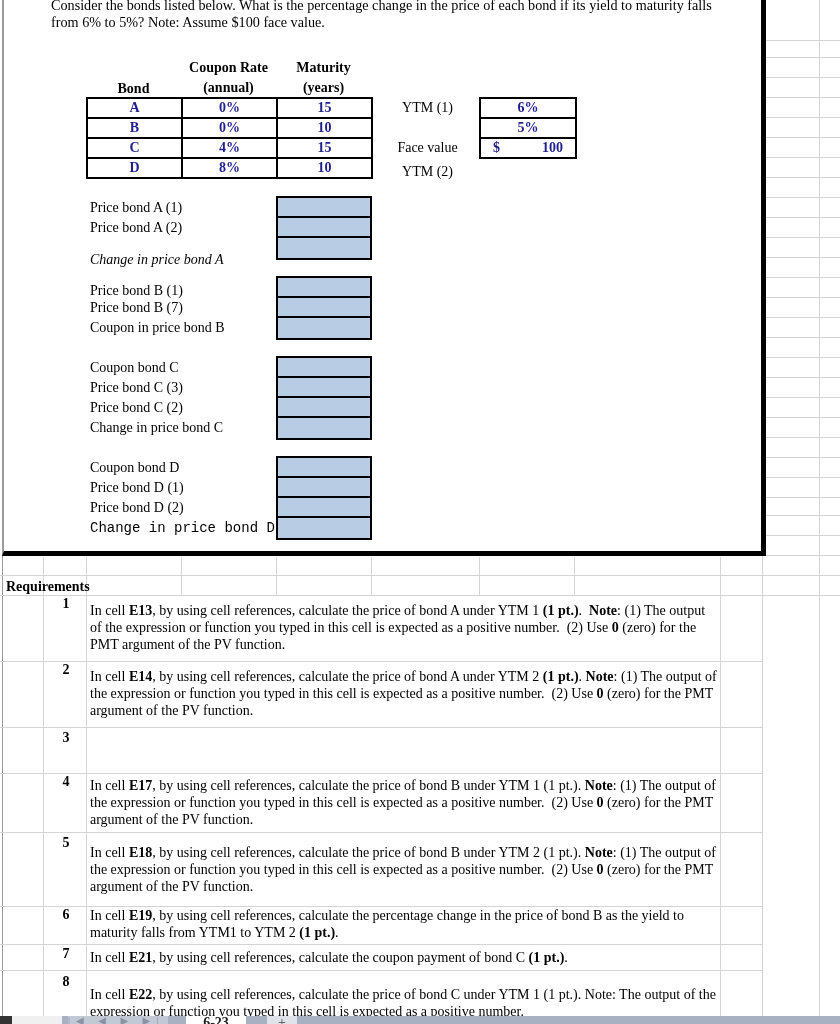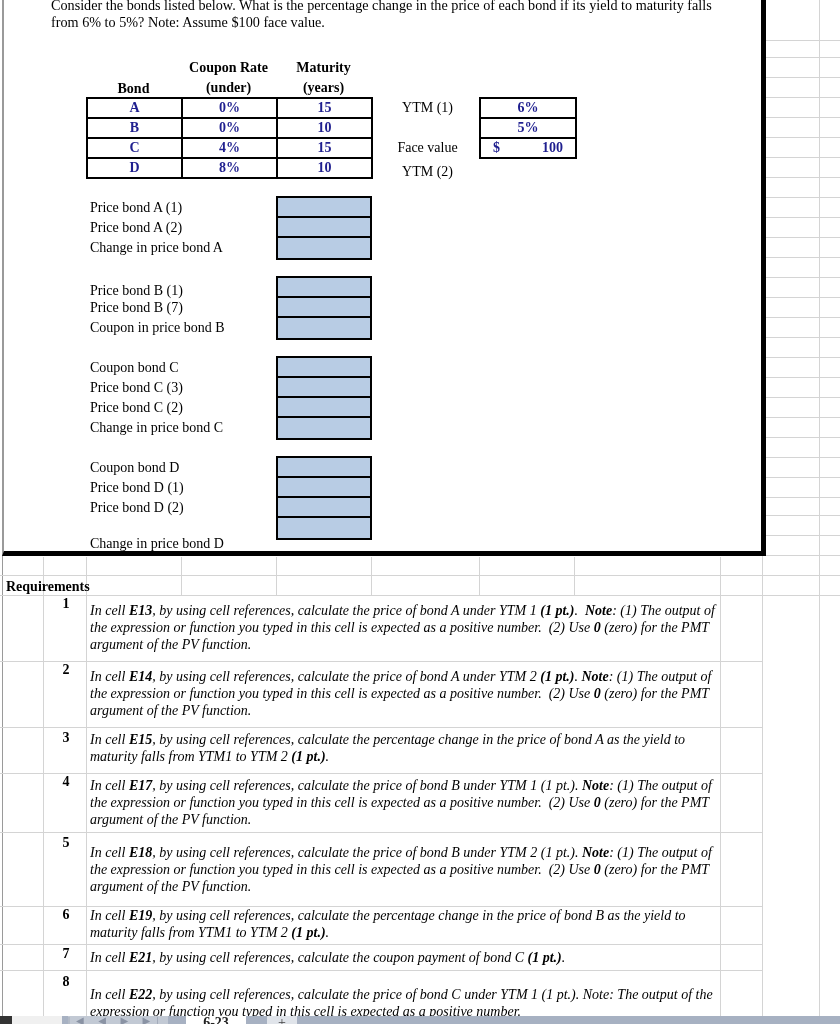--- a/index.html
+++ b/index.html
@@ -100,7 +100,7 @@
 
 <div class="abs hdr" style="left:86px;top:79px;width:95px;">Bond</div>
 <div class="abs hdr" style="left:181px;top:58px;width:95px;">Coupon Rate</div>
-<div class="abs hdr" style="left:181px;top:78px;width:95px;">(under)</div>
+<div class="abs hdr" style="left:181px;top:78px;width:95px;">(annual)</div>
 <div class="abs hdr" style="left:276px;top:58px;width:95px;">Maturity</div>
 <div class="abs hdr" style="left:276px;top:78px;width:95px;">(years)</div>
 

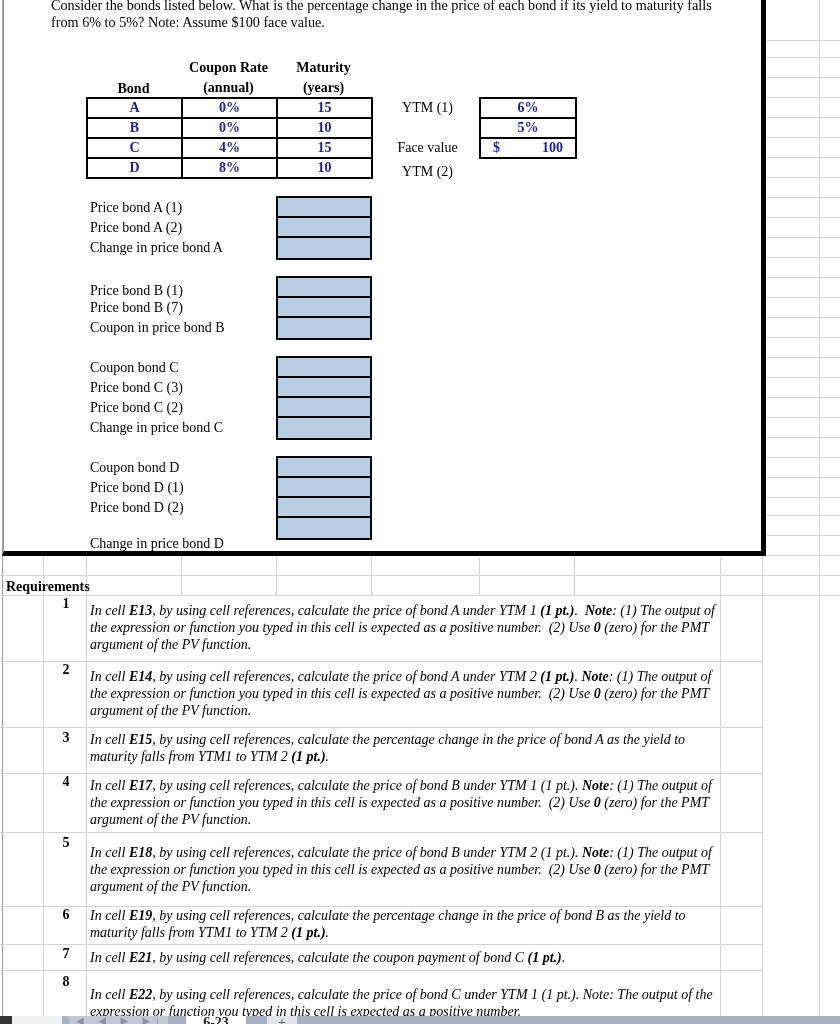--- a/index.html
+++ b/index.html
@@ -154,7 +154,7 @@
 
 <div class="lbl" style="top:198px;">Price bond A (1)</div>
 <div class="lbl" style="top:218px;">Price bond A (2)</div>
-<div class="lbl" style="top:238px;">Change in price bond A</div>
+<div class="lbl" style="top:250px;font-style:italic;">Change in price bond A</div>
 <div class="inbox" style="top:196px;">
   <div class="cell"></div>
   <div class="cell"></div>

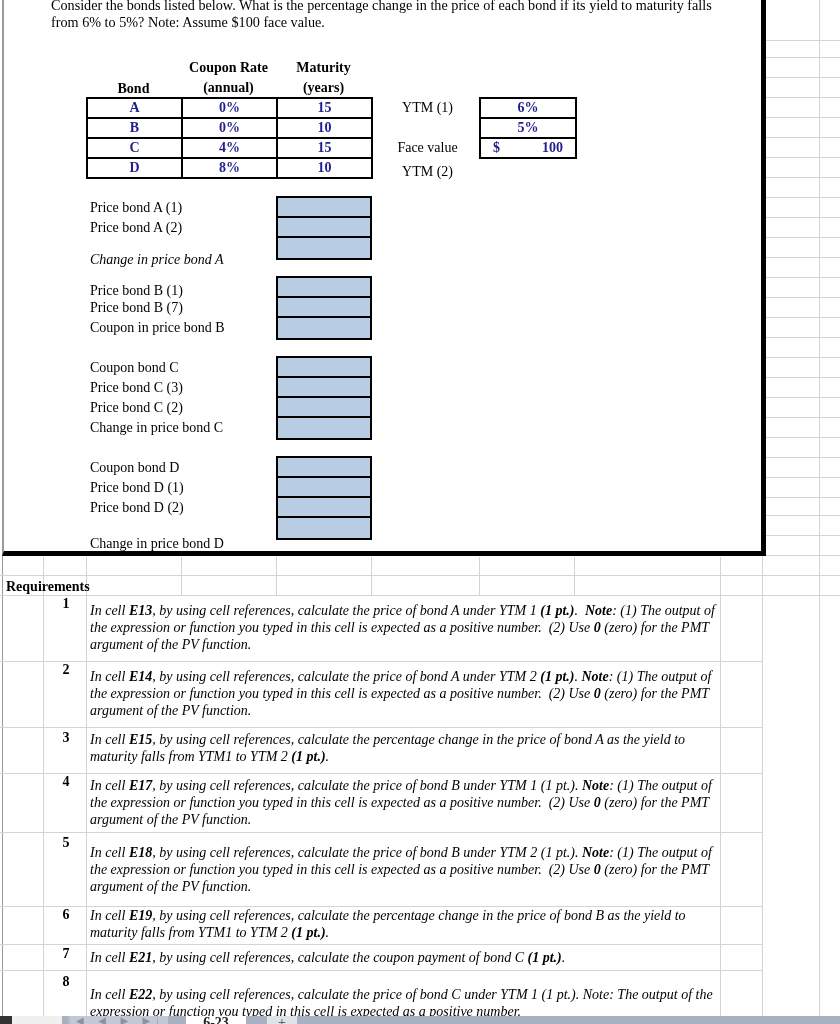--- a/index.html
+++ b/index.html
@@ -184,7 +184,7 @@
 <div class="lbl" style="top:458px;">Coupon bond D</div>
 <div class="lbl" style="top:478px;">Price bond D (1)</div>
 <div class="lbl" style="top:498px;">Price bond D (2)</div>
-<div class="lbl" style="top:534px;">Change in price bond D</div>
+<div class="lbl" style="top:518px;font-family:Liberation Mono, monospace;">Change in price bond D</div>
 <div class="inbox" style="top:456px;">
   <div class="cell"></div>
   <div class="cell"></div>

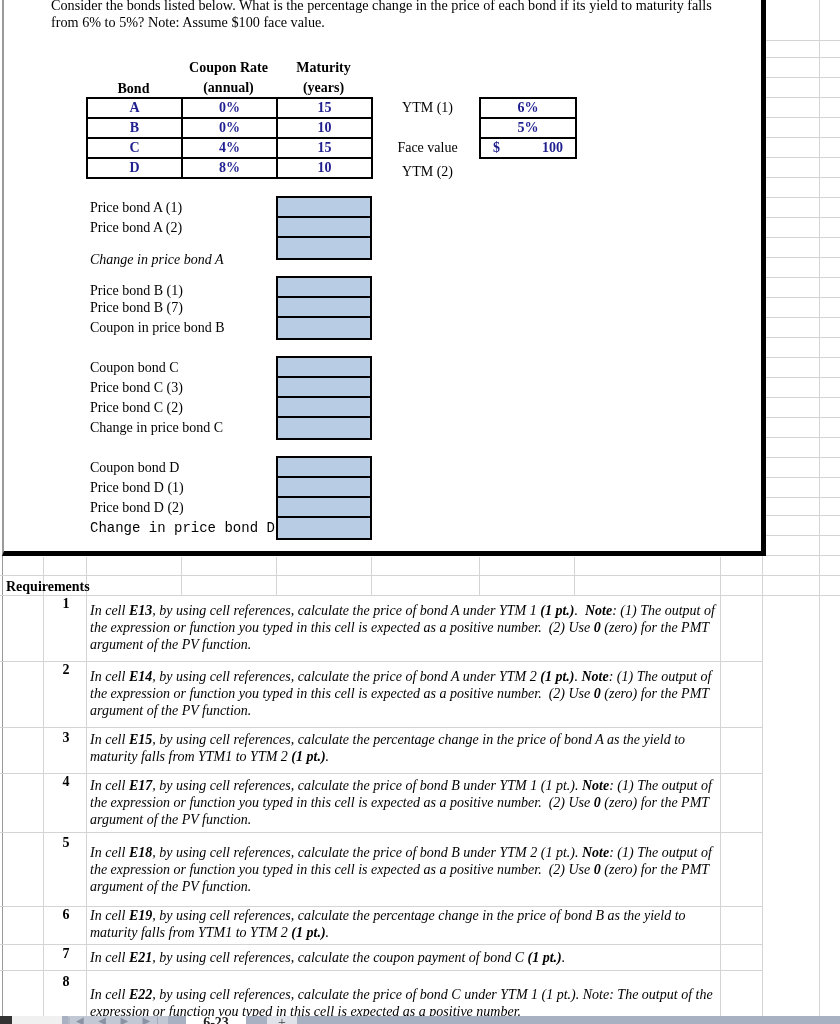--- a/index.html
+++ b/index.html
@@ -38,7 +38,7 @@
   .req-title { position: absolute; left: 6px; top: 578px; font-weight: bold; font-size: 14px; line-height: 17px; }
   .req-row { position: absolute; left: 0; width: 762px; border-bottom: 1px solid #d4d4d4; }
   .req-num { position: absolute; left: 56px; width: 20px; text-align: center; font-weight: bold; font-size: 14px; }
-  .req-text { position: absolute; left: 90px; width: 630px; font-size: 14px; line-height: 17px; font-style: italic; }
+  .req-text { position: absolute; left: 90px; width: 630px; font-size: 14px; line-height: 17px; }
   .req-text b { font-weight: bold; }
 
   

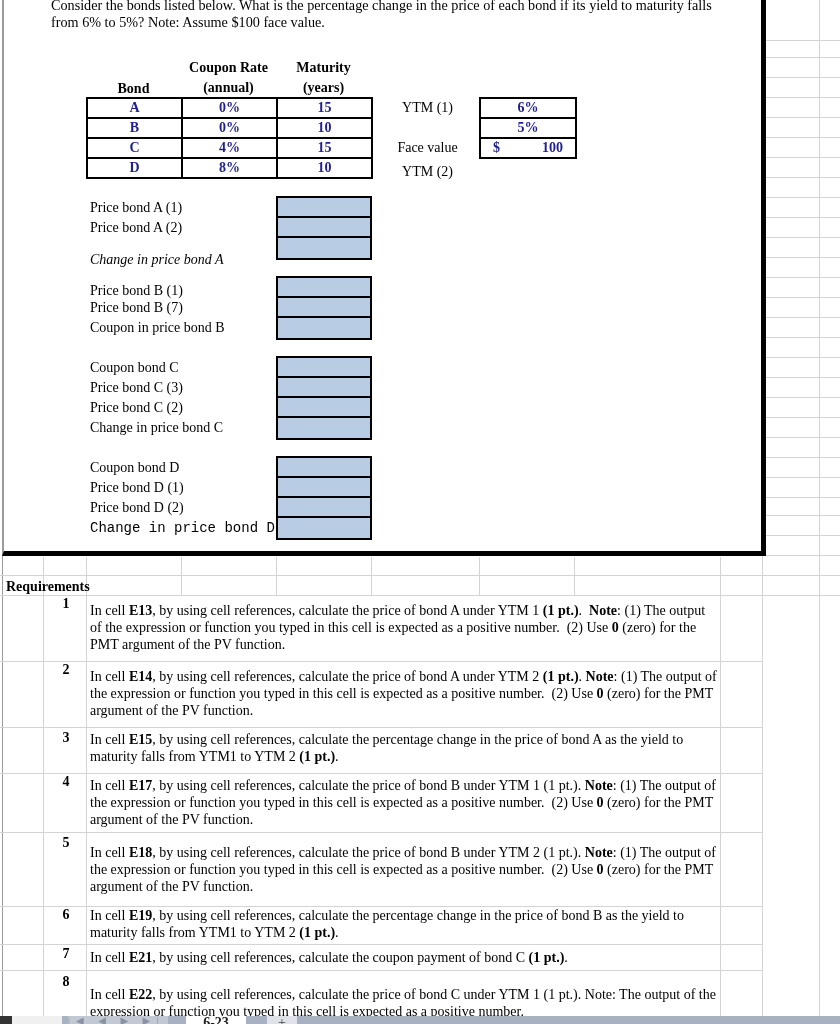--- a/index.html
+++ b/index.html
@@ -204,7 +204,6 @@
 </div>
 <div class="req-row" style="top:728px;height:46px;">
   <div class="req-num" style="top:2px;">3</div>
-  <div class="req-text" style="top:3px;">In cell <b>E15</b>, by using cell references, calculate the percentage change in the price of bond A as the yield to maturity falls from YTM1 to YTM 2 <b>(1 pt.)</b>.</div>
 </div>
 <div class="req-row" style="top:774px;height:59px;">
   <div class="req-num" style="top:0px;">4</div>

